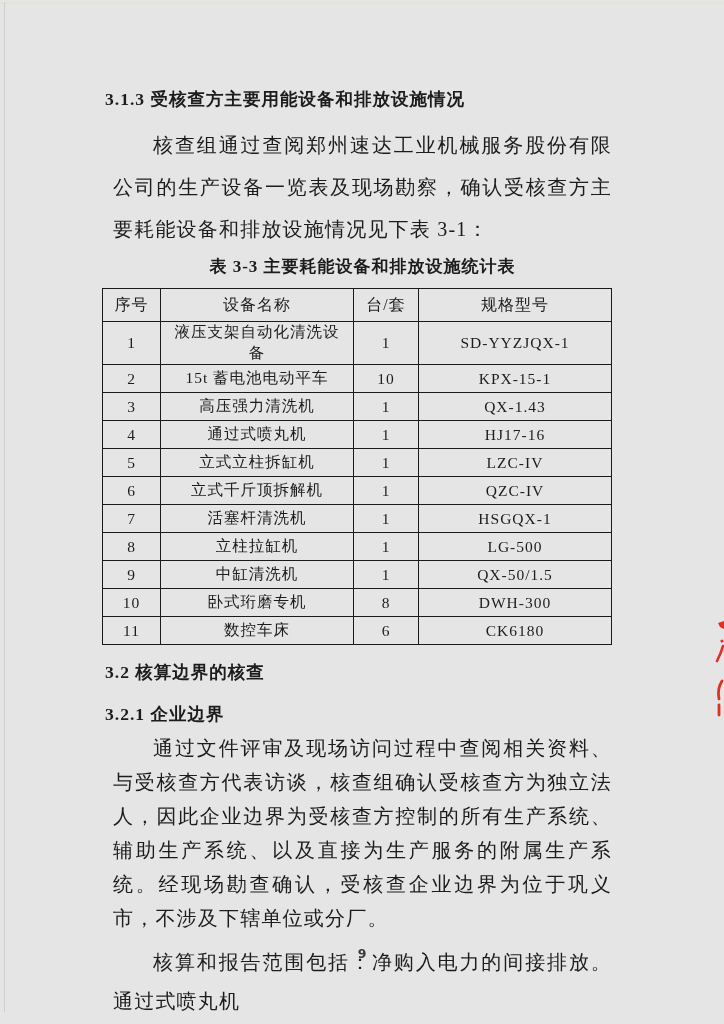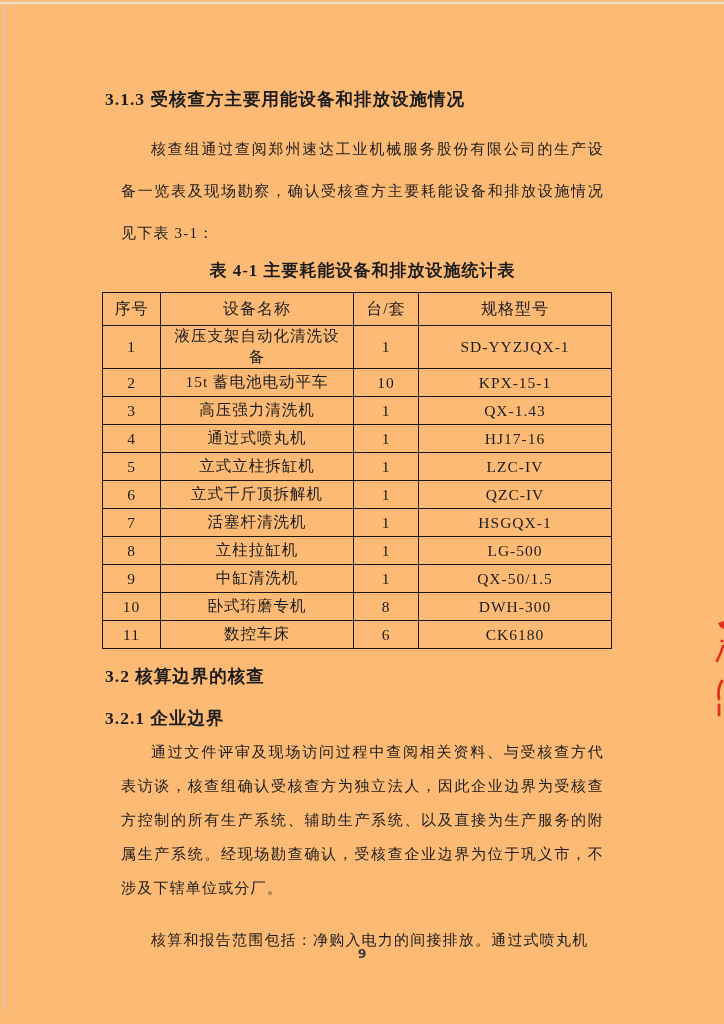--- a/index.html
+++ b/index.html
@@ -6,7 +6,7 @@
   .page{
     position:relative;
     width:724px;height:1024px;
-    background:#fdba74;
+    background:#e5e5e5;
     overflow:hidden;
     font-family:"Liberation Serif","DejaVu Serif",serif;
     color:#1c1c1c;

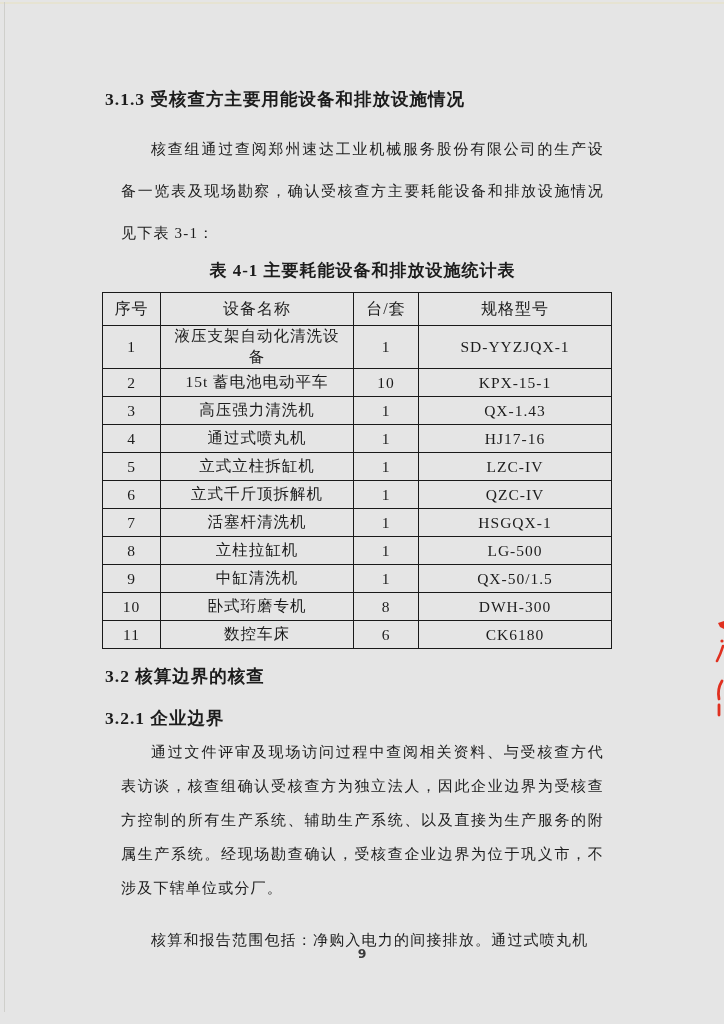--- a/index.html
+++ b/index.html
@@ -31,8 +31,8 @@
   .h32{margin-top:14px;}
   .h321{margin-top:16px;}
   .body-para{
-    font-size:15px;line-height:42px;letter-spacing:1.2px;
-    text-align:justify;text-indent:2em;margin:16px;
+    font-size:20px;line-height:42px;letter-spacing:1.2px;
+    text-align:justify;text-indent:2em;margin:8px;
   }
   .para-313{margin-bottom:4px;}
   .para-321{line-height:34px;margin-top:4px;}

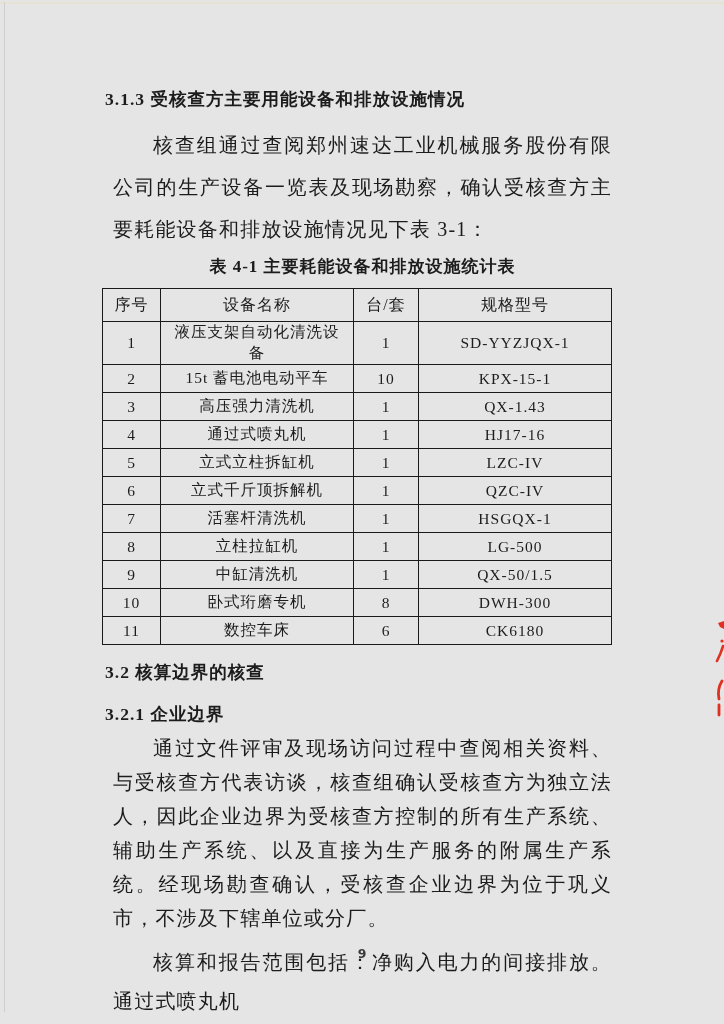--- a/index.html
+++ b/index.html
@@ -84,7 +84,7 @@
 
     <p class="body-para para-313">核查组通过查阅郑州速达工业机械服务股份有限公司的生产设备一览表及现场勘察，确认受核查方主要耗能设备和排放设施情况见下表 3-1：</p>
 
-    <div class="table-title">表 4-1  主要耗能设备和排放设施统计表</div>
+    <div class="table-title">表 3-3  主要耗能设备和排放设施统计表</div>
 
     <table class="dev-table">
       <colgroup>

